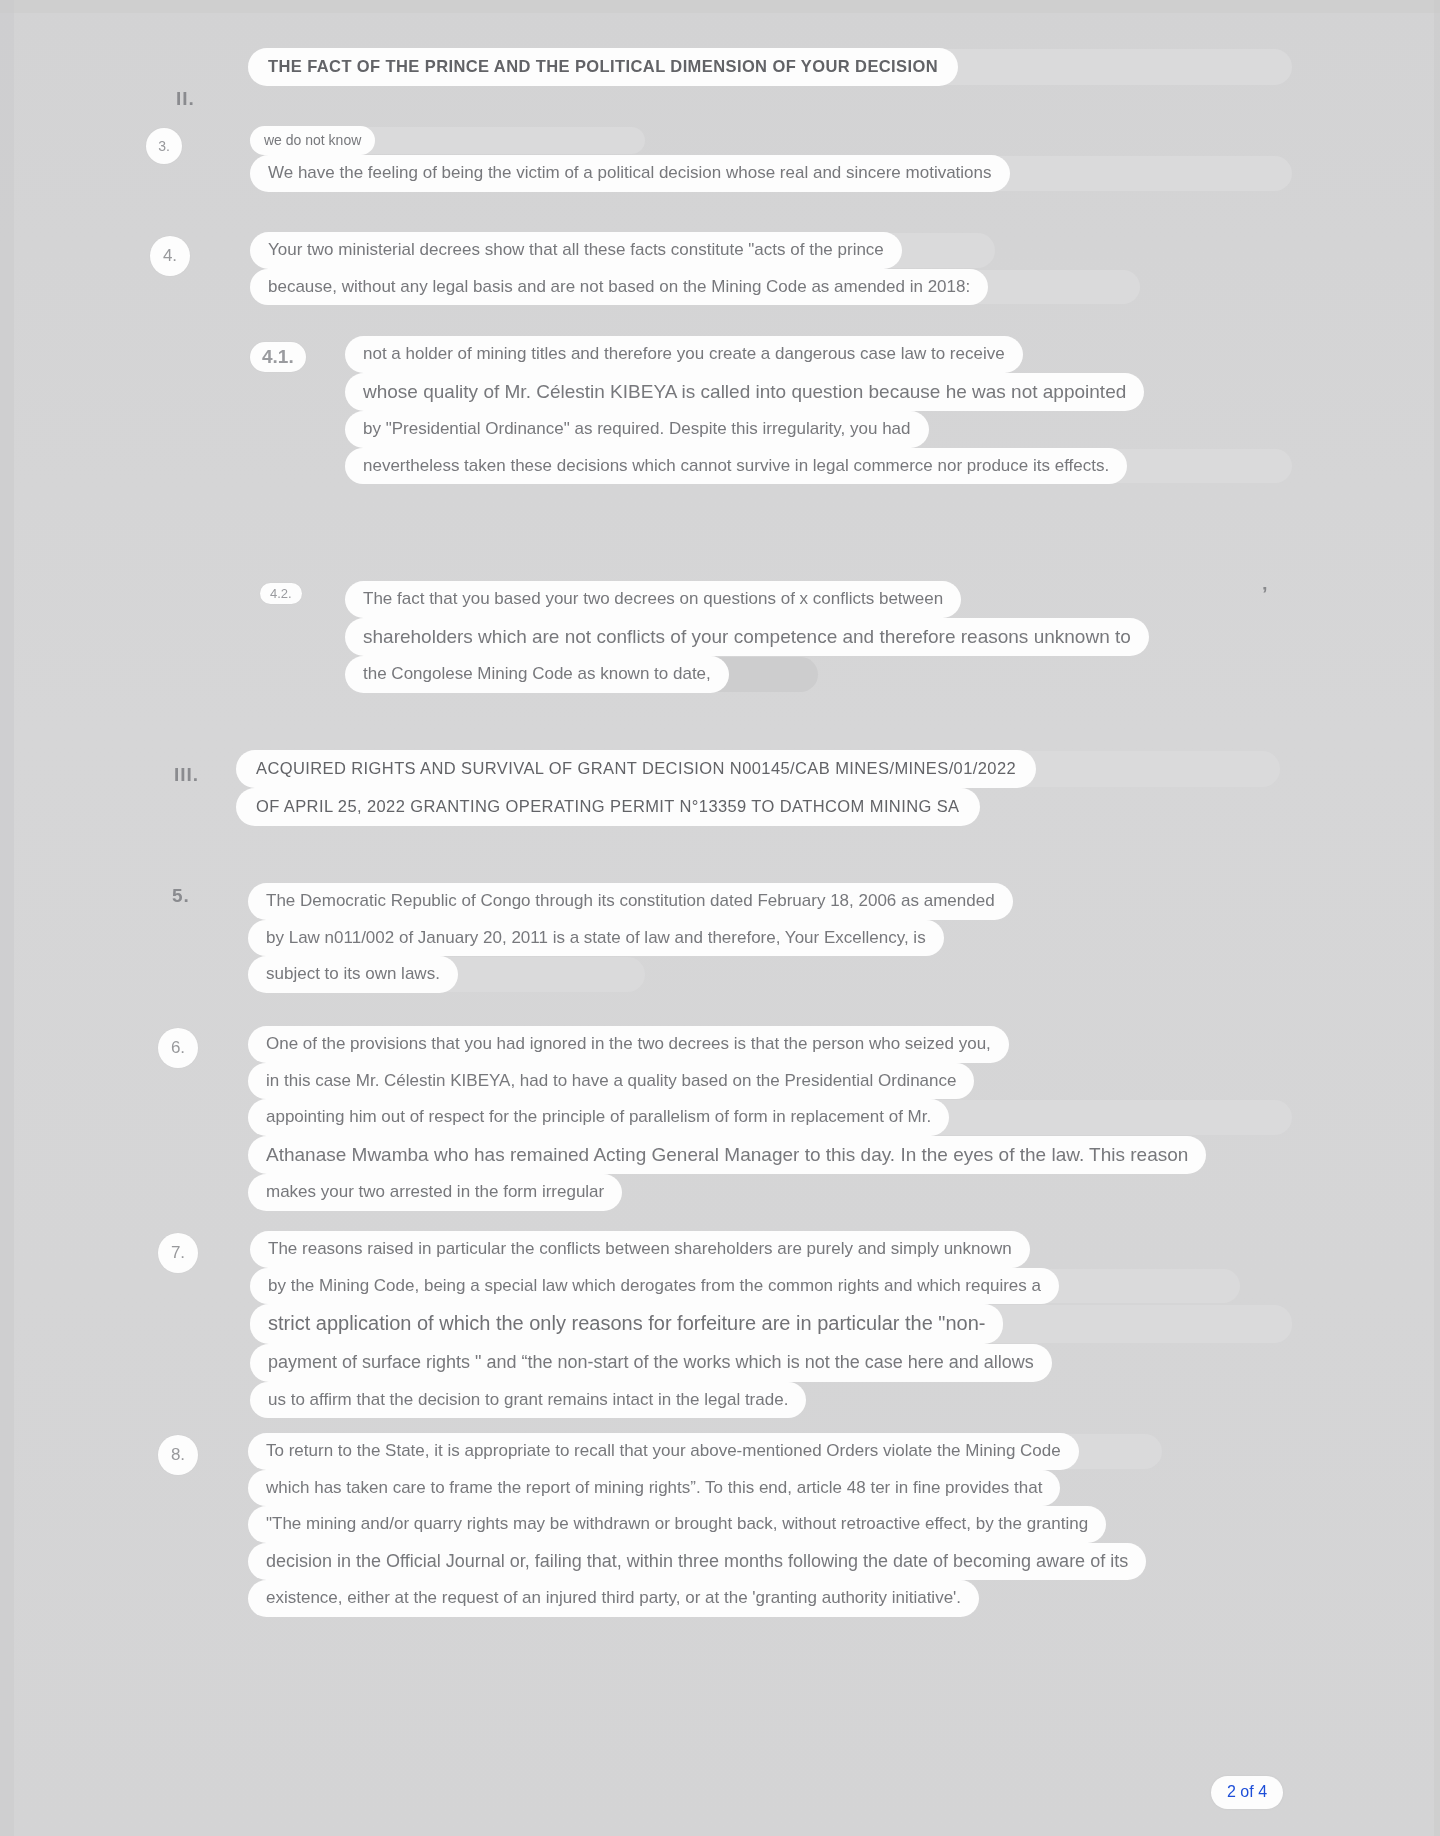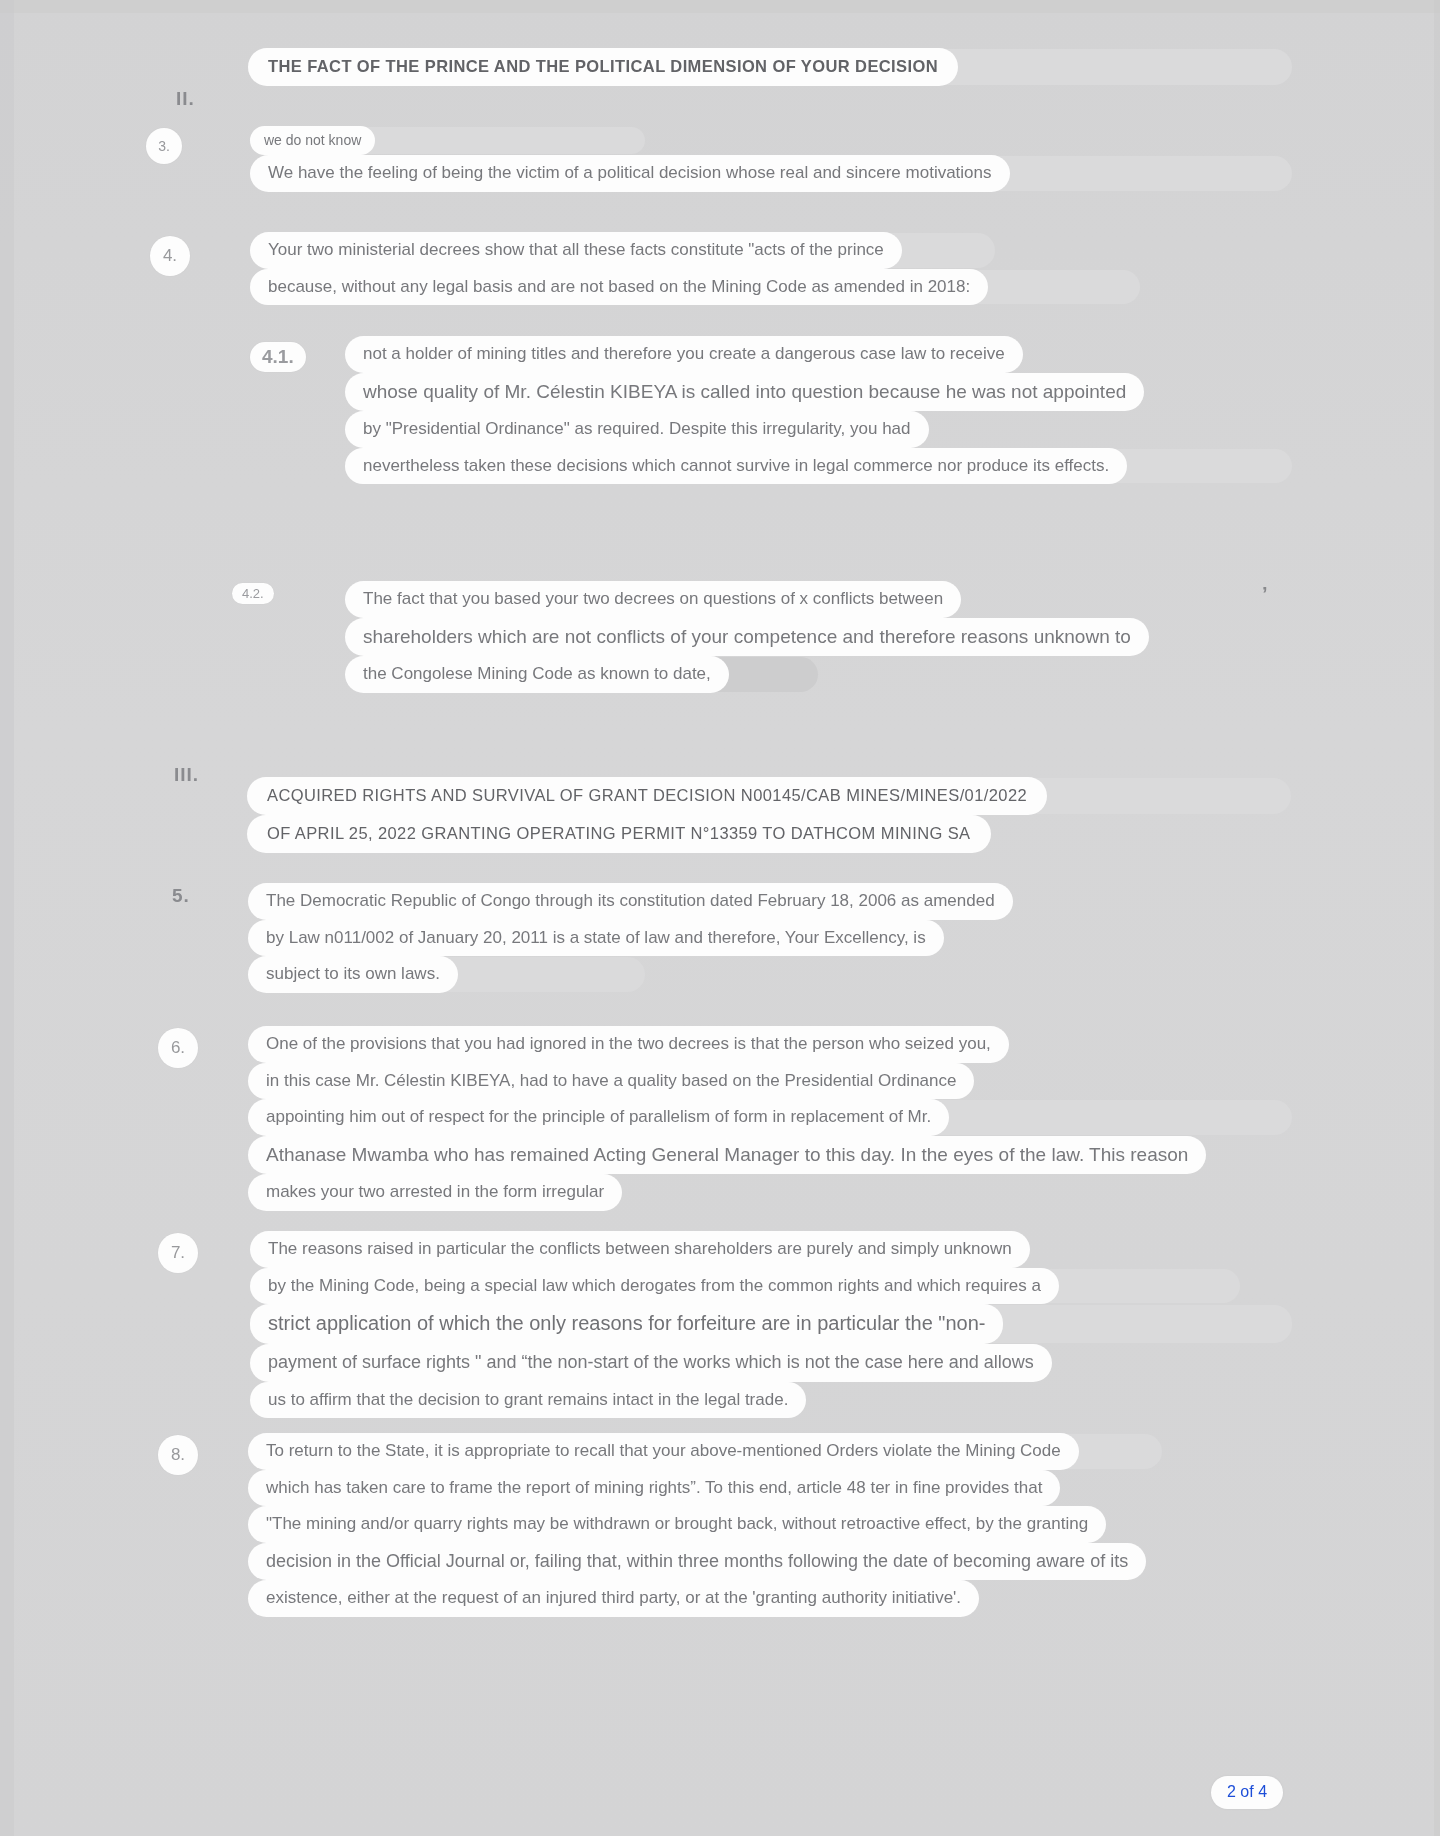--- a/index.html
+++ b/index.html
@@ -113,7 +113,7 @@
         </div>
       </div>
       <div class="section" style="top: 581px;">
-        <div class="marker pillmark small" style="left: 232px; top: 2px;">4.2.</div>
+        <div class="marker pillmark small" style="left: 260px; top: 2px;">4.2.</div>
         <div class="lines" style="left: 345px;">
           <div class="lineRow size-n"><span class="pill">The fact that you based your two decrees on questions of x conflicts between</span></div>
           <div class="lineRow size-l"><span class="pill">shareholders which are not conflicts of your competence and therefore reasons unknown to</span></div>

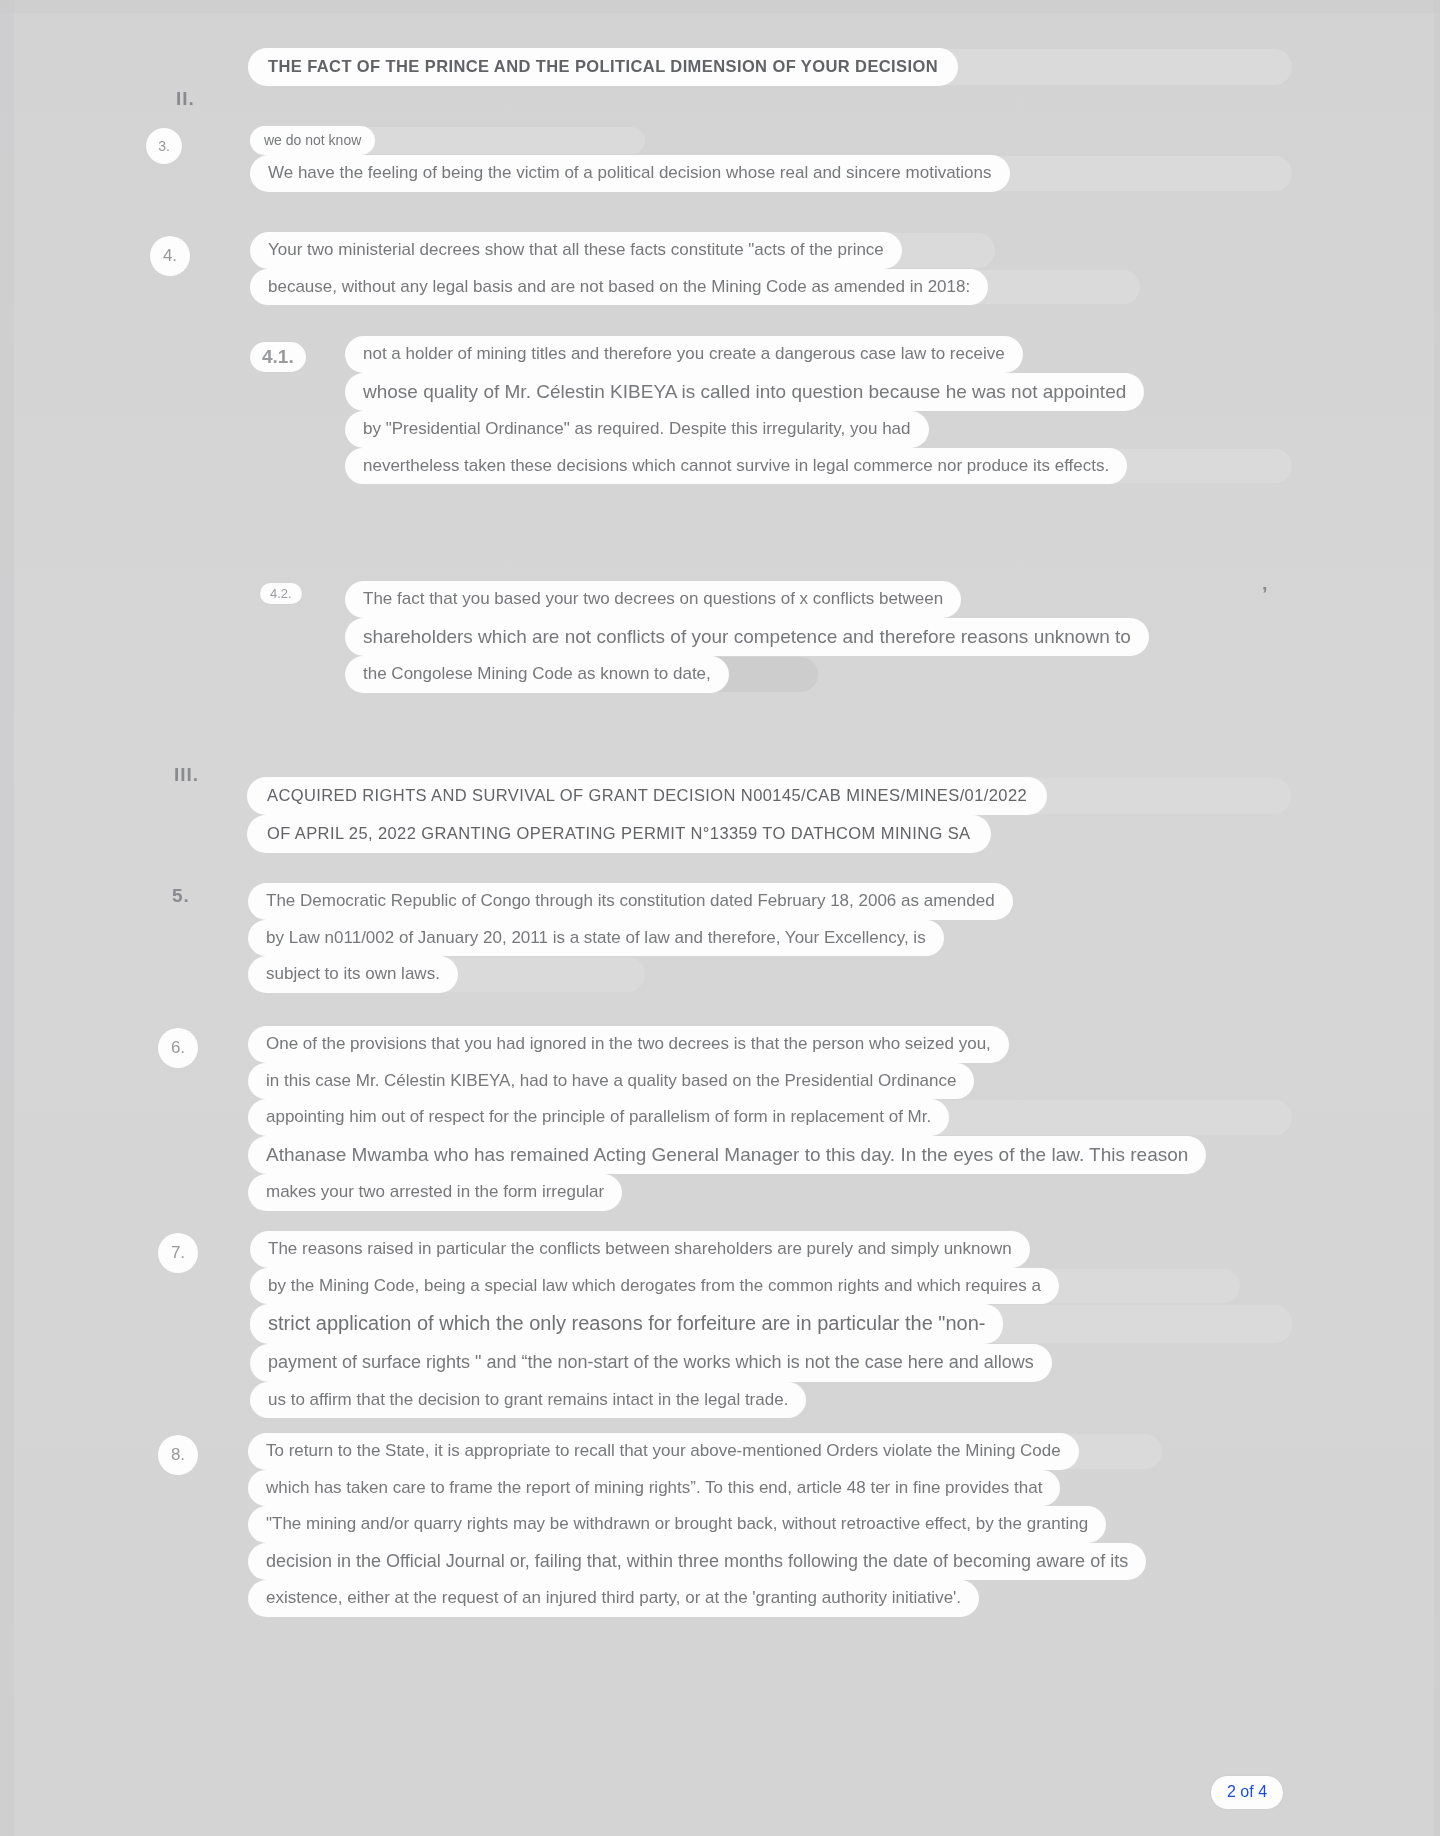--- a/index.html
+++ b/index.html
@@ -122,7 +122,7 @@
       </div>
       <div class="section" style="top: 750px;">
         <div class="marker plain" style="left: 174px; top: 14px;">III.</div>
-        <div class="lines" style="left: 247px; margin-top: 27px;">
+        <div class="lines" style="left: 236px;">
           <div class="lineRow size-h"><span class="ghost" style="width: 1044px;"></span><span class="pill">ACQUIRED RIGHTS AND SURVIVAL OF GRANT DECISION N00145/CAB MINES/MINES/01/2022</span></div>
           <div class="lineRow size-h"><span class="pill">OF APRIL 25, 2022 GRANTING OPERATING PERMIT N°13359 TO DATHCOM MINING SA</span></div>
         </div>

